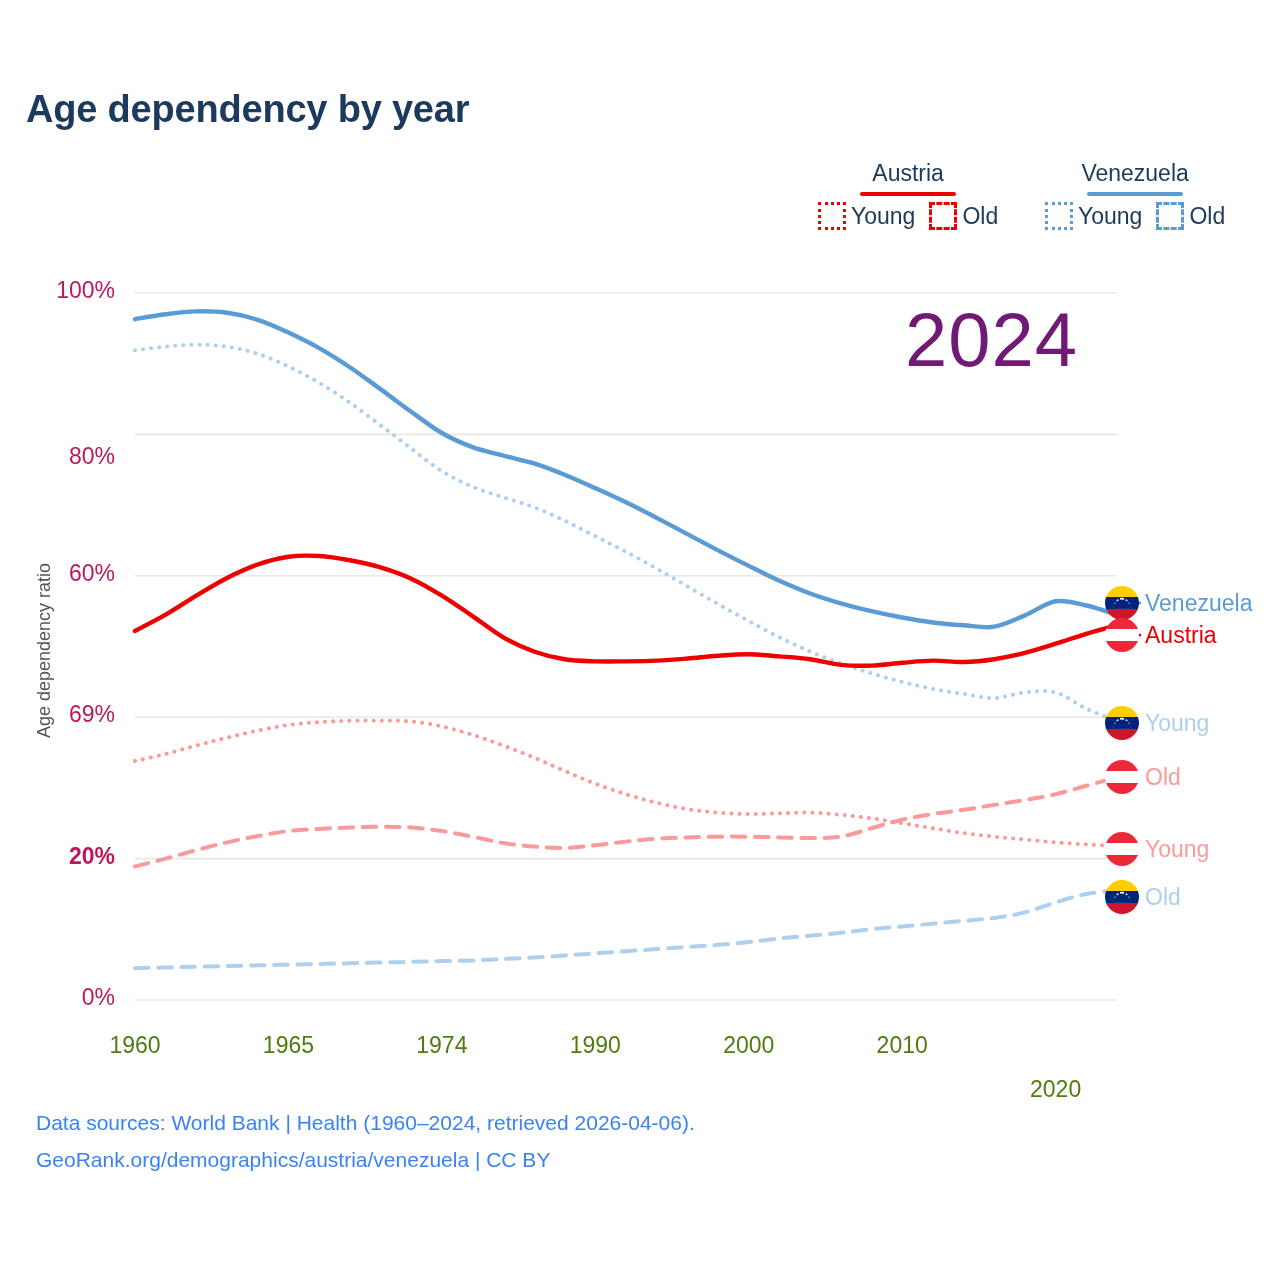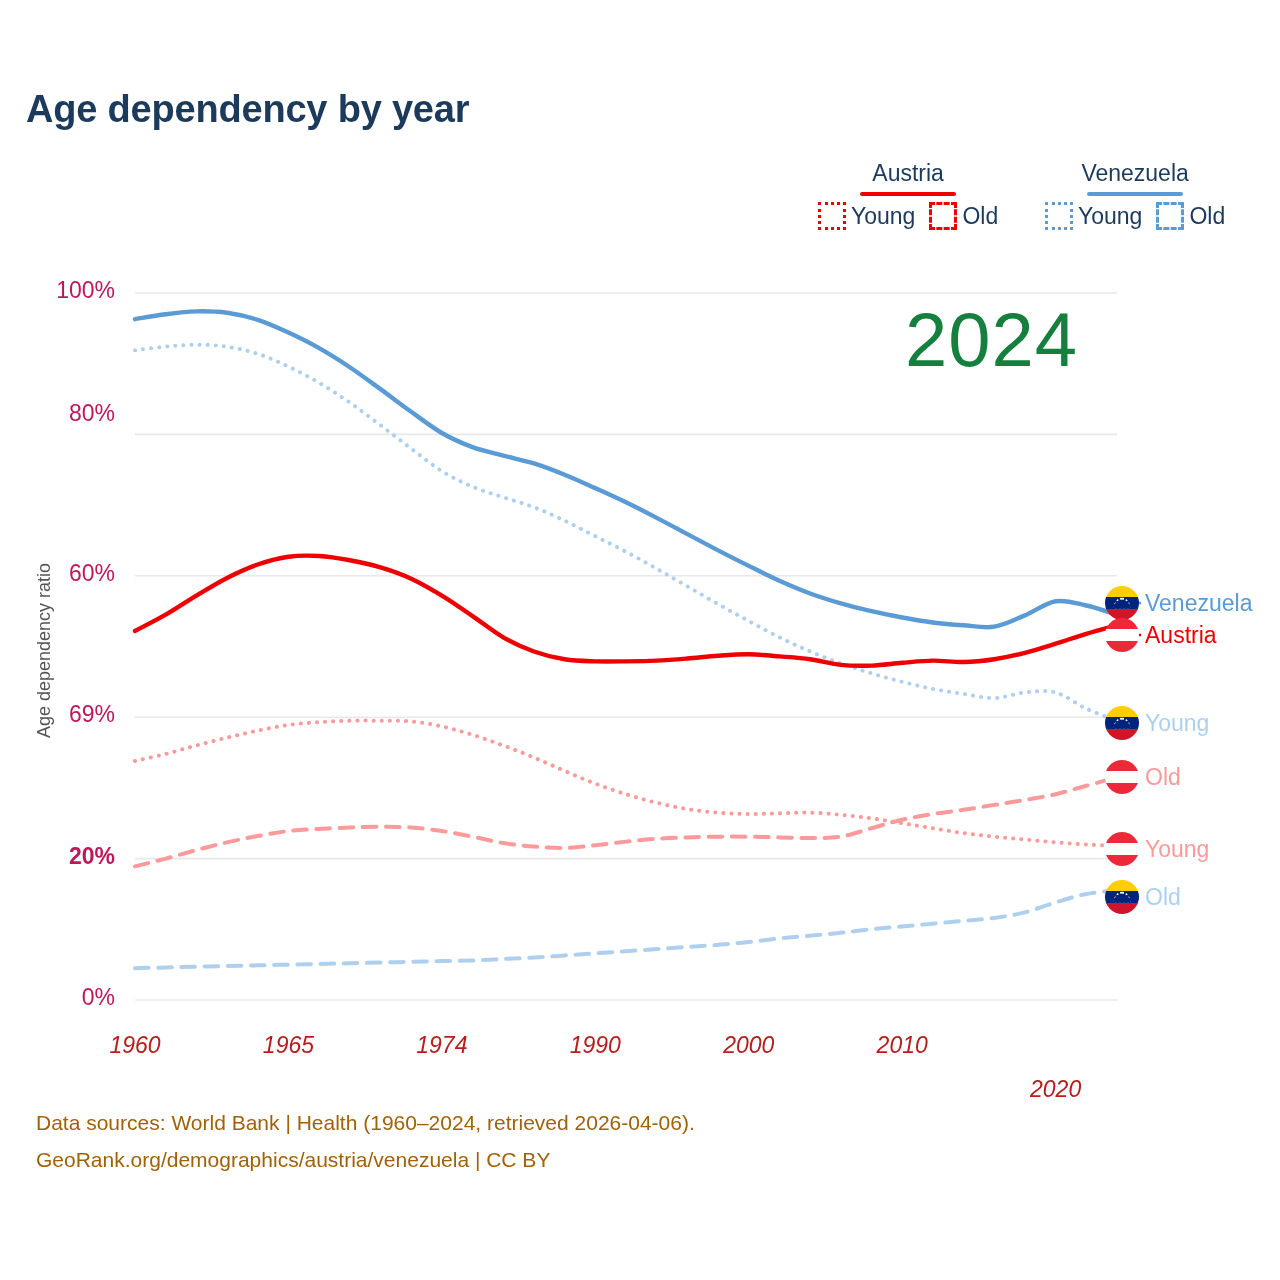--- a/index.html
+++ b/index.html
@@ -37,7 +37,7 @@
   #chart-area{position:absolute;left:0;top:0;width:1280px;height:1280px;}
   #year-watermark{
     position:absolute;left:905px;top:296px;
-    font-size:76px;color:#15803d;font-weight:normal;letter-spacing:1px;
+    font-size:76px;color:#701a75;font-weight:normal;letter-spacing:1px;
   }
   #y-axis-title{
     position:absolute;left:-66px;top:640px;width:220px;

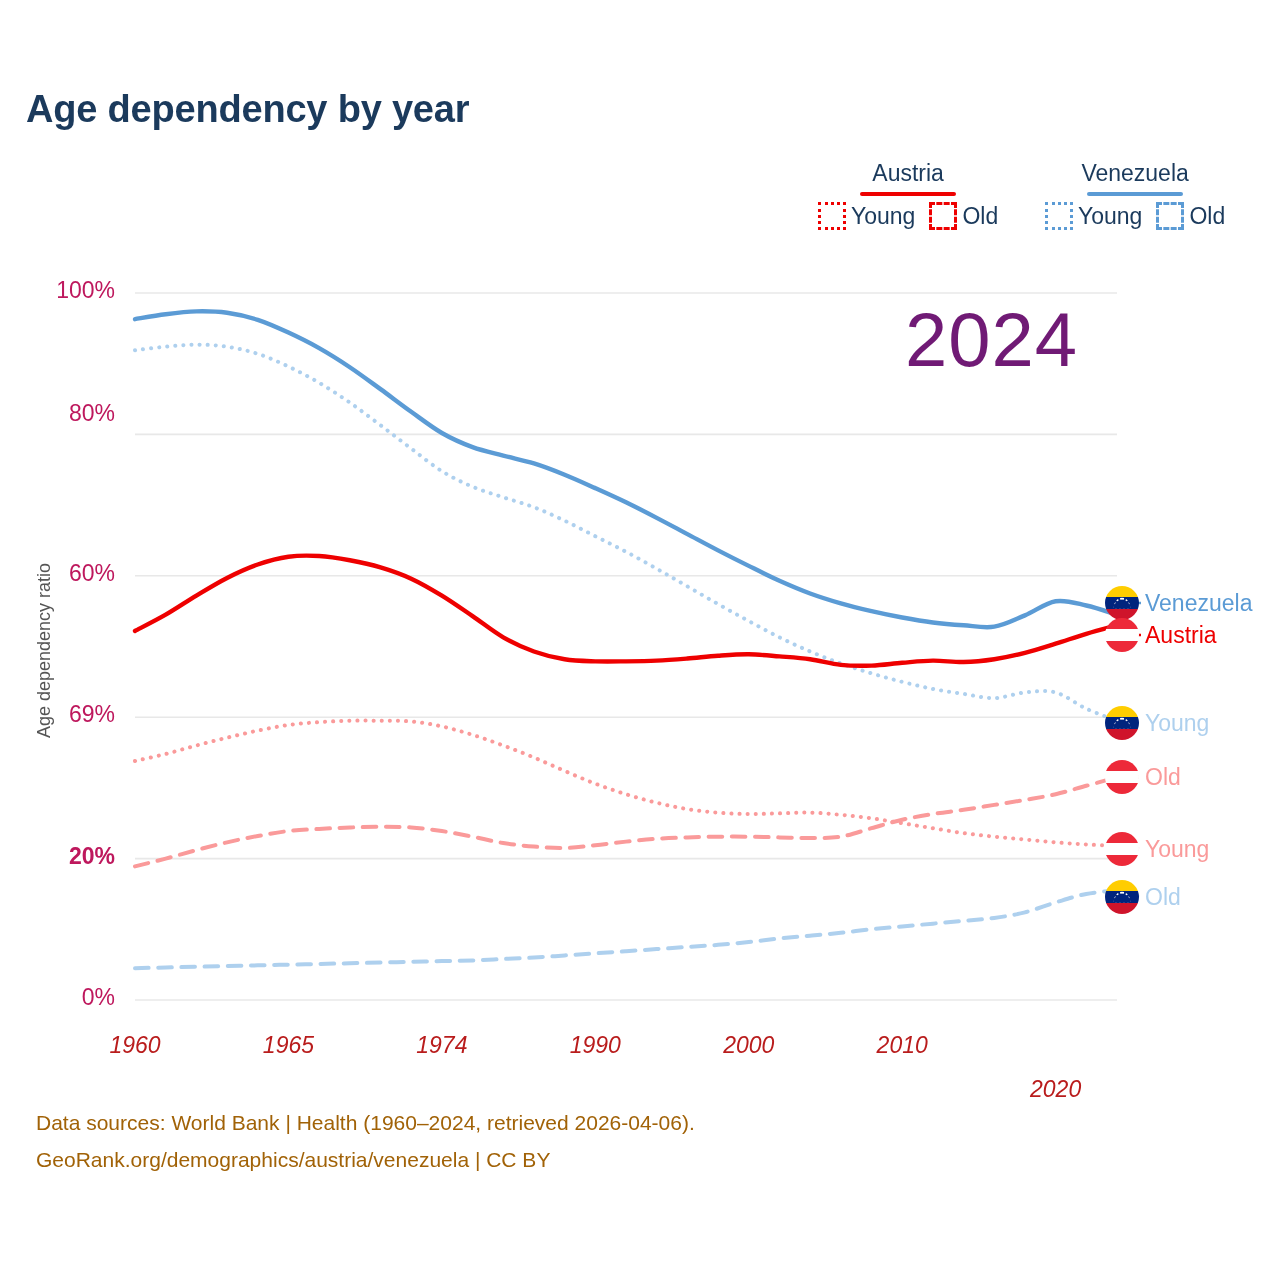--- a/index.html
+++ b/index.html
@@ -125,7 +125,7 @@
       <div class="ytick" style="left: 25px; top: 842.6px; font-weight: bold;">20%</div>
       <div class="ytick" style="left: 25px; top: 701.2px;">69%</div>
       <div class="ytick" style="left: 25px; top: 559.8px;">60%</div>
-      <div class="ytick" style="left: 25px; top: 400px;">80%</div>
+      <div class="ytick" style="left: 25px; top: 443px;">80%</div>
       <div class="ytick" style="left: 25px; top: 277px;">100%</div>
     </div>
   <div id="xtick-holder">

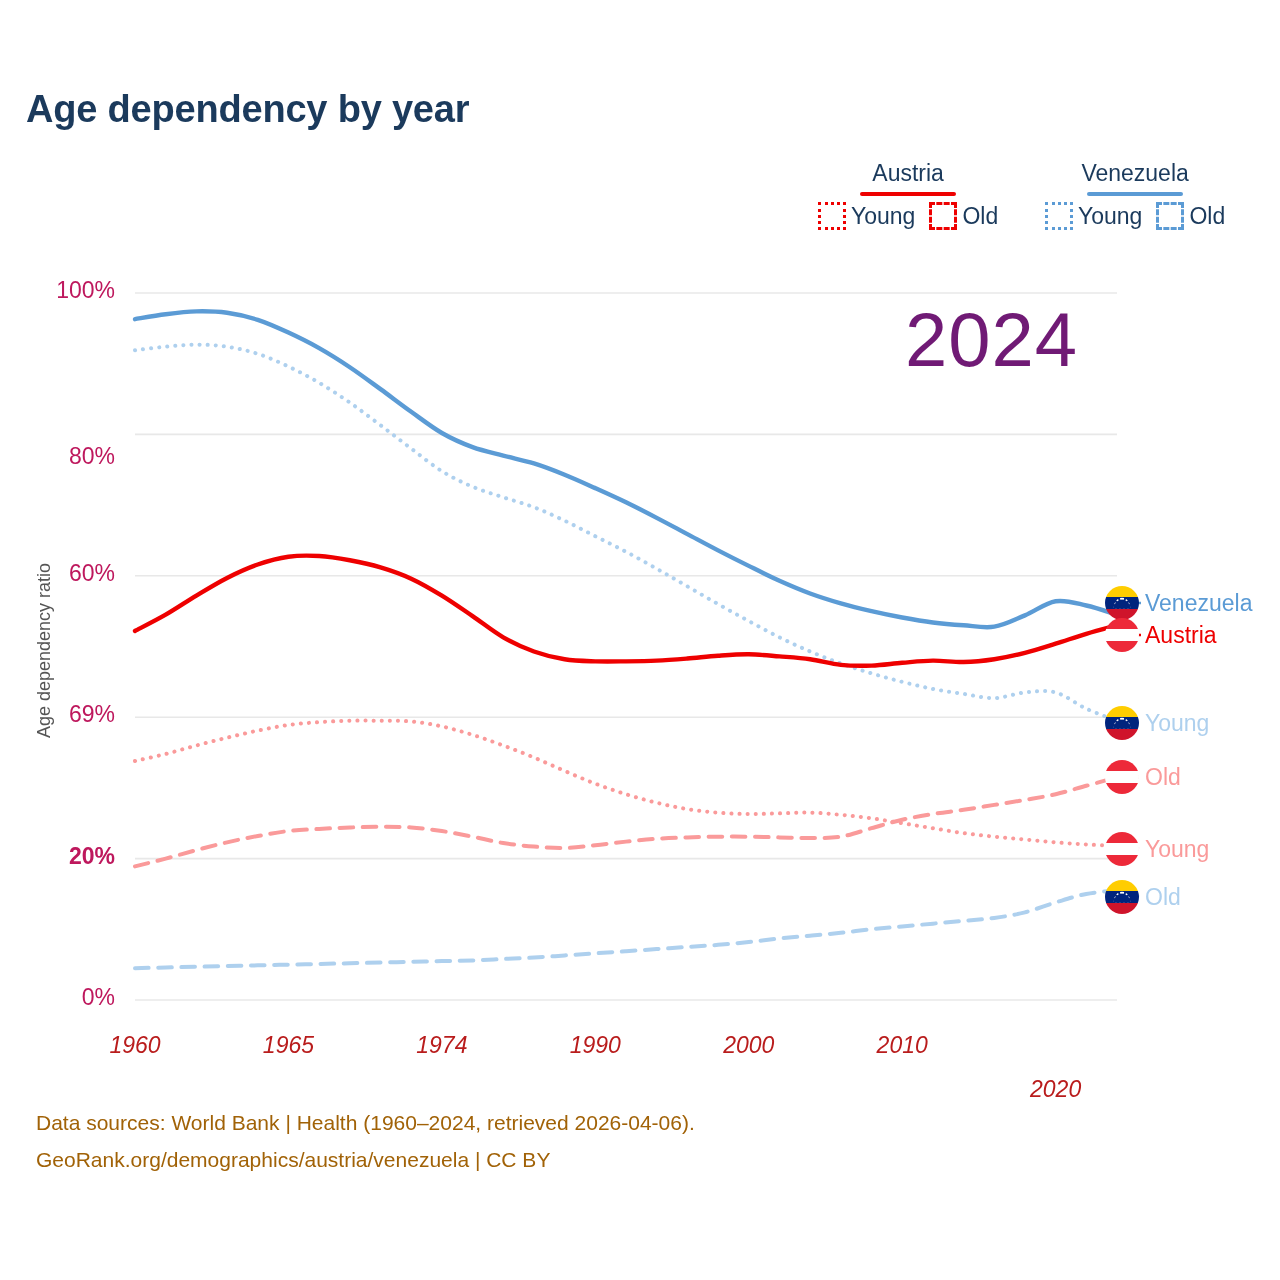--- a/index.html
+++ b/index.html
@@ -45,7 +45,7 @@
     font-size:18px;color:#555;text-align:center;
   }
   .ytick{position:absolute;right:0;font-size:23px;color:#be185d;text-align:right;width:90px;}
-  .xtick{position:absolute;font-size:23px;color:#b91c1c;text-align:center;width:90px;font-style:italic;}
+  .xtick{position:absolute;font-size:23px;color:#4d7c0f;text-align:center;width:90px;}
   
   .endlabel{position:absolute;display:flex;align-items:center;gap:6px;}
   .endlabel .txt{font-size:23px;white-space:nowrap;}

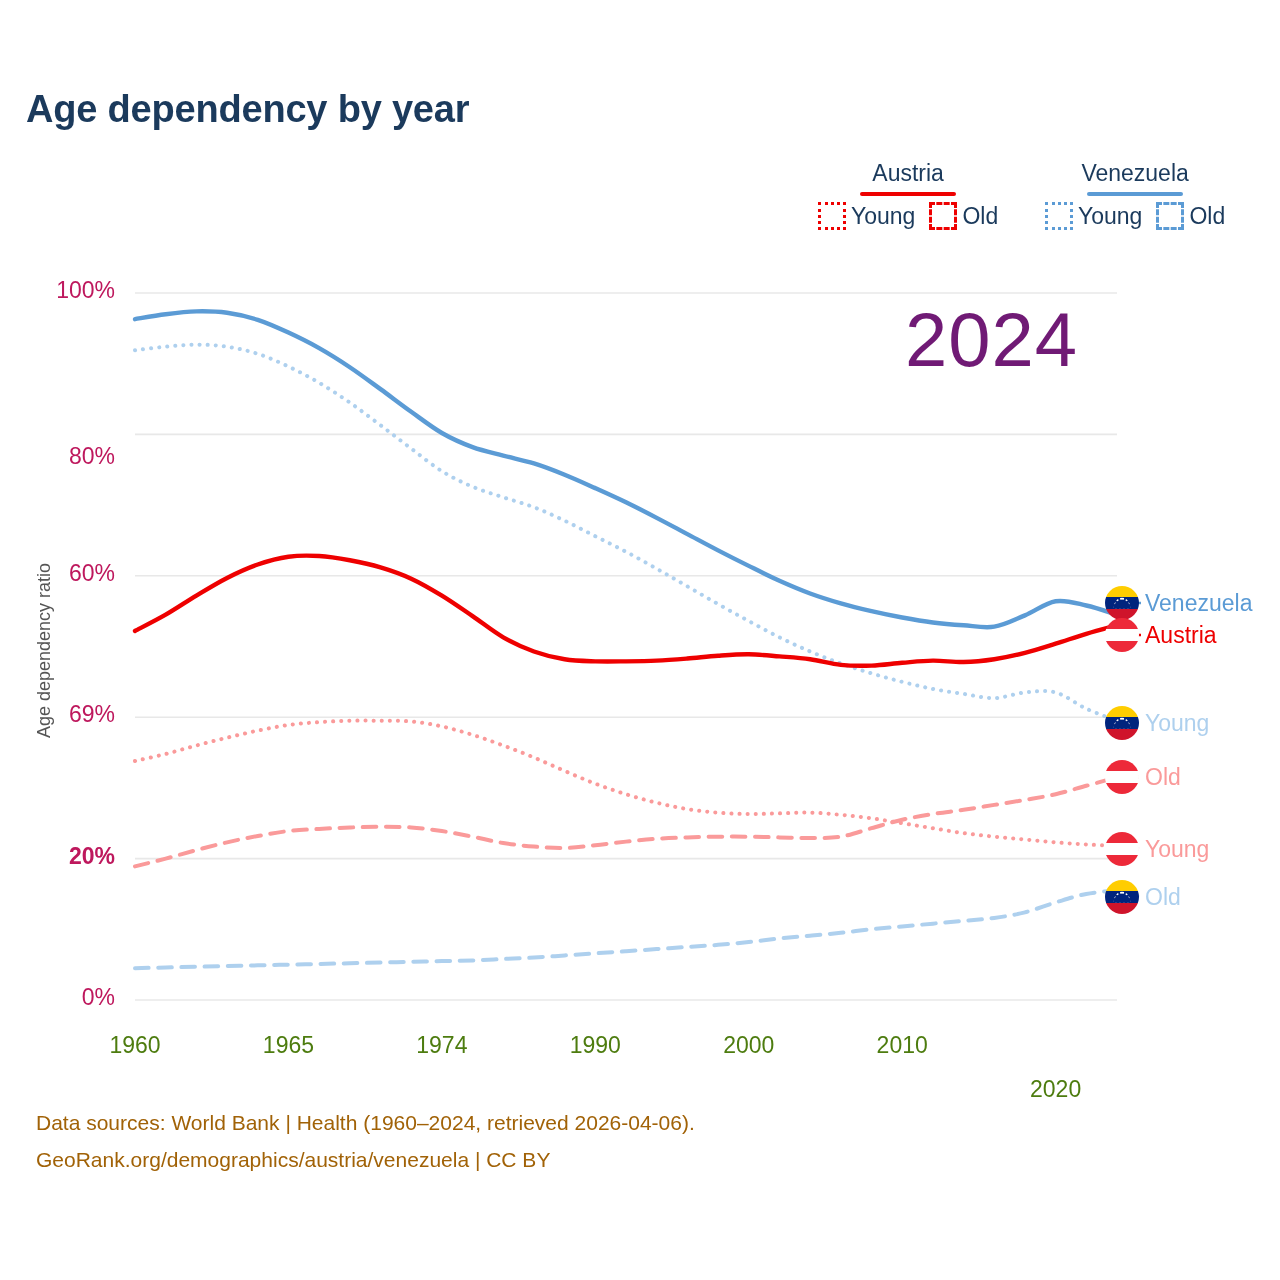--- a/index.html
+++ b/index.html
@@ -58,7 +58,7 @@
     border-top:2px dotted #ffffff;border-radius:50%/100% 100% 0 0;
   }
   
-  #footer{position:absolute;left:36px;top:1105px;font-size:21px;color:#a16207;line-height:1.75;}
+  #footer{position:absolute;left:36px;top:1105px;font-size:21px;color:#3b82f6;line-height:1.75;}
 </style>
 </head>
 <body>

